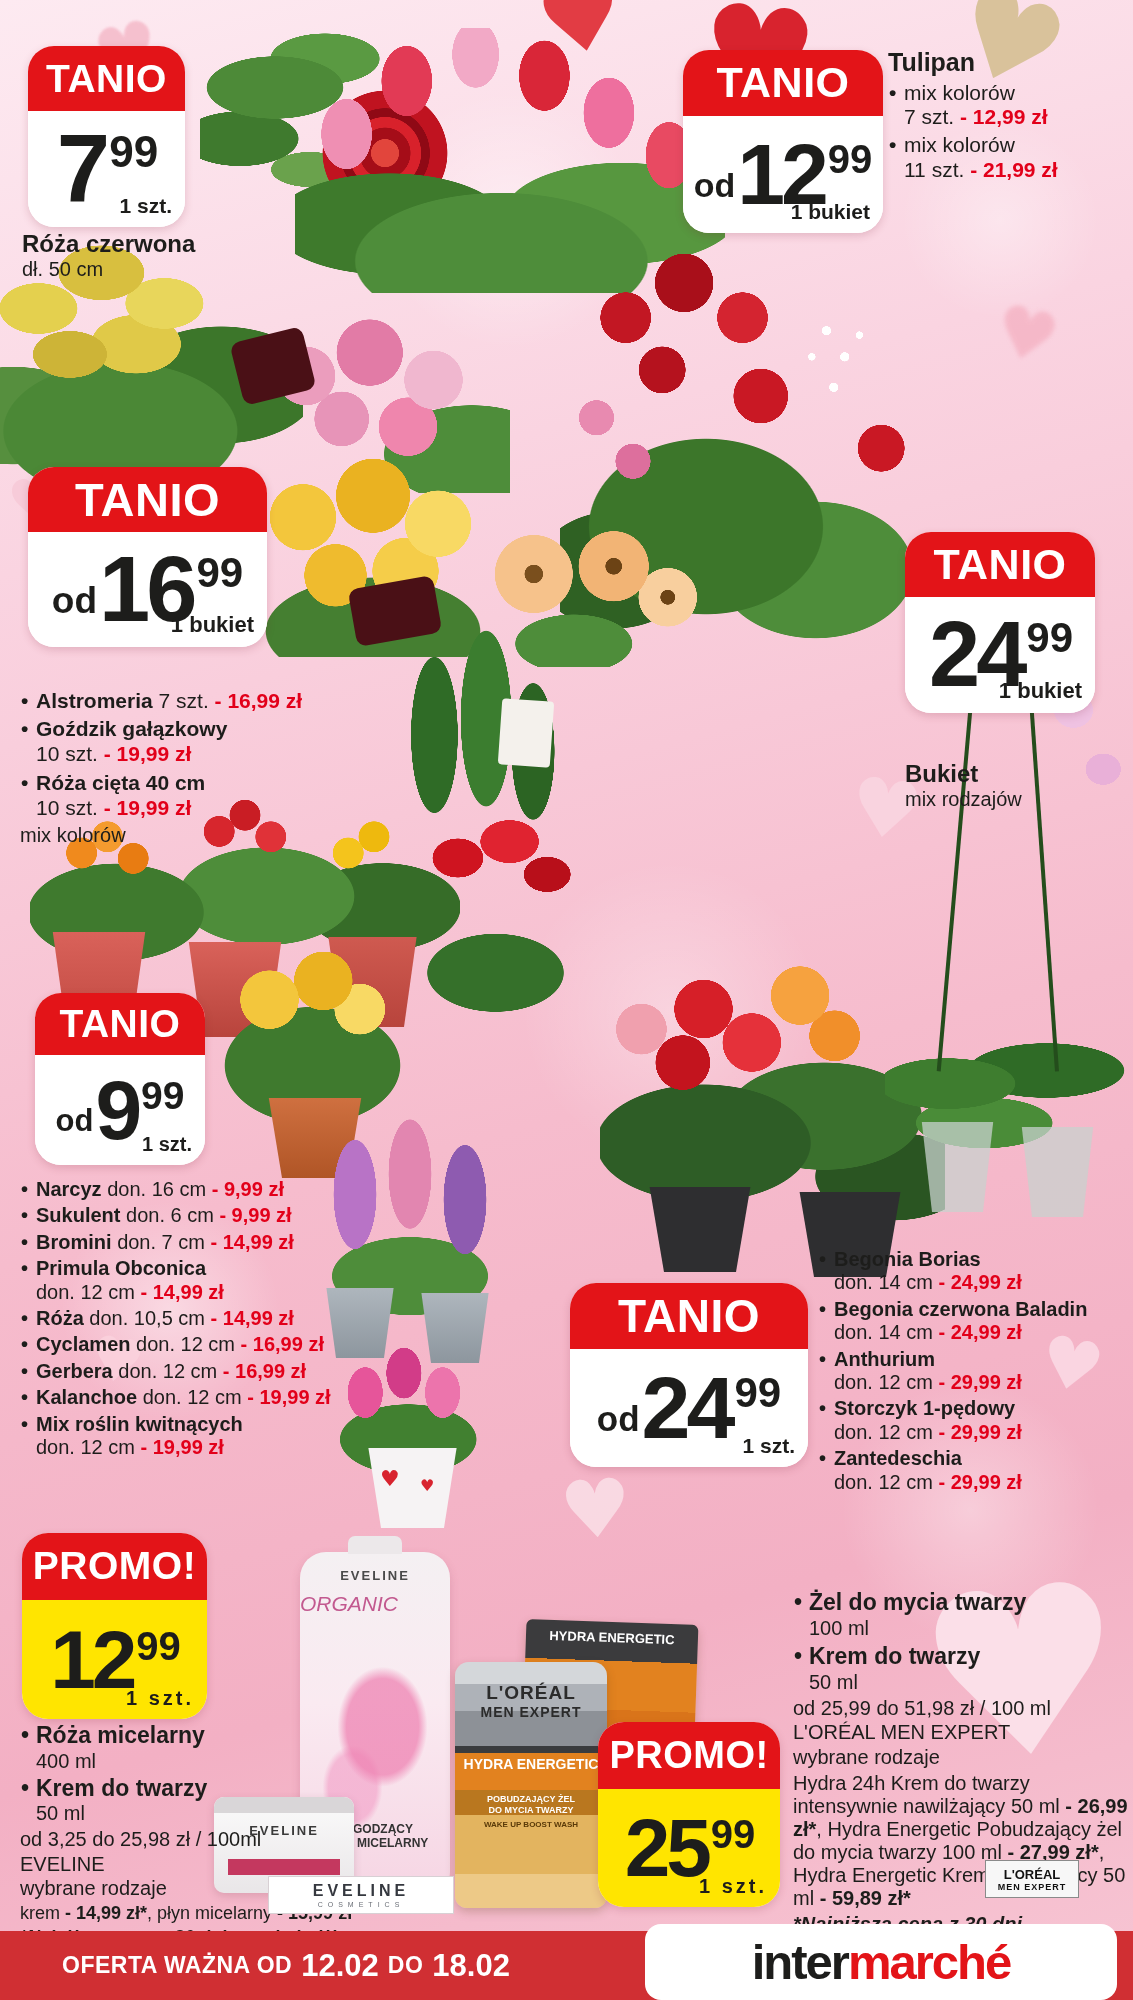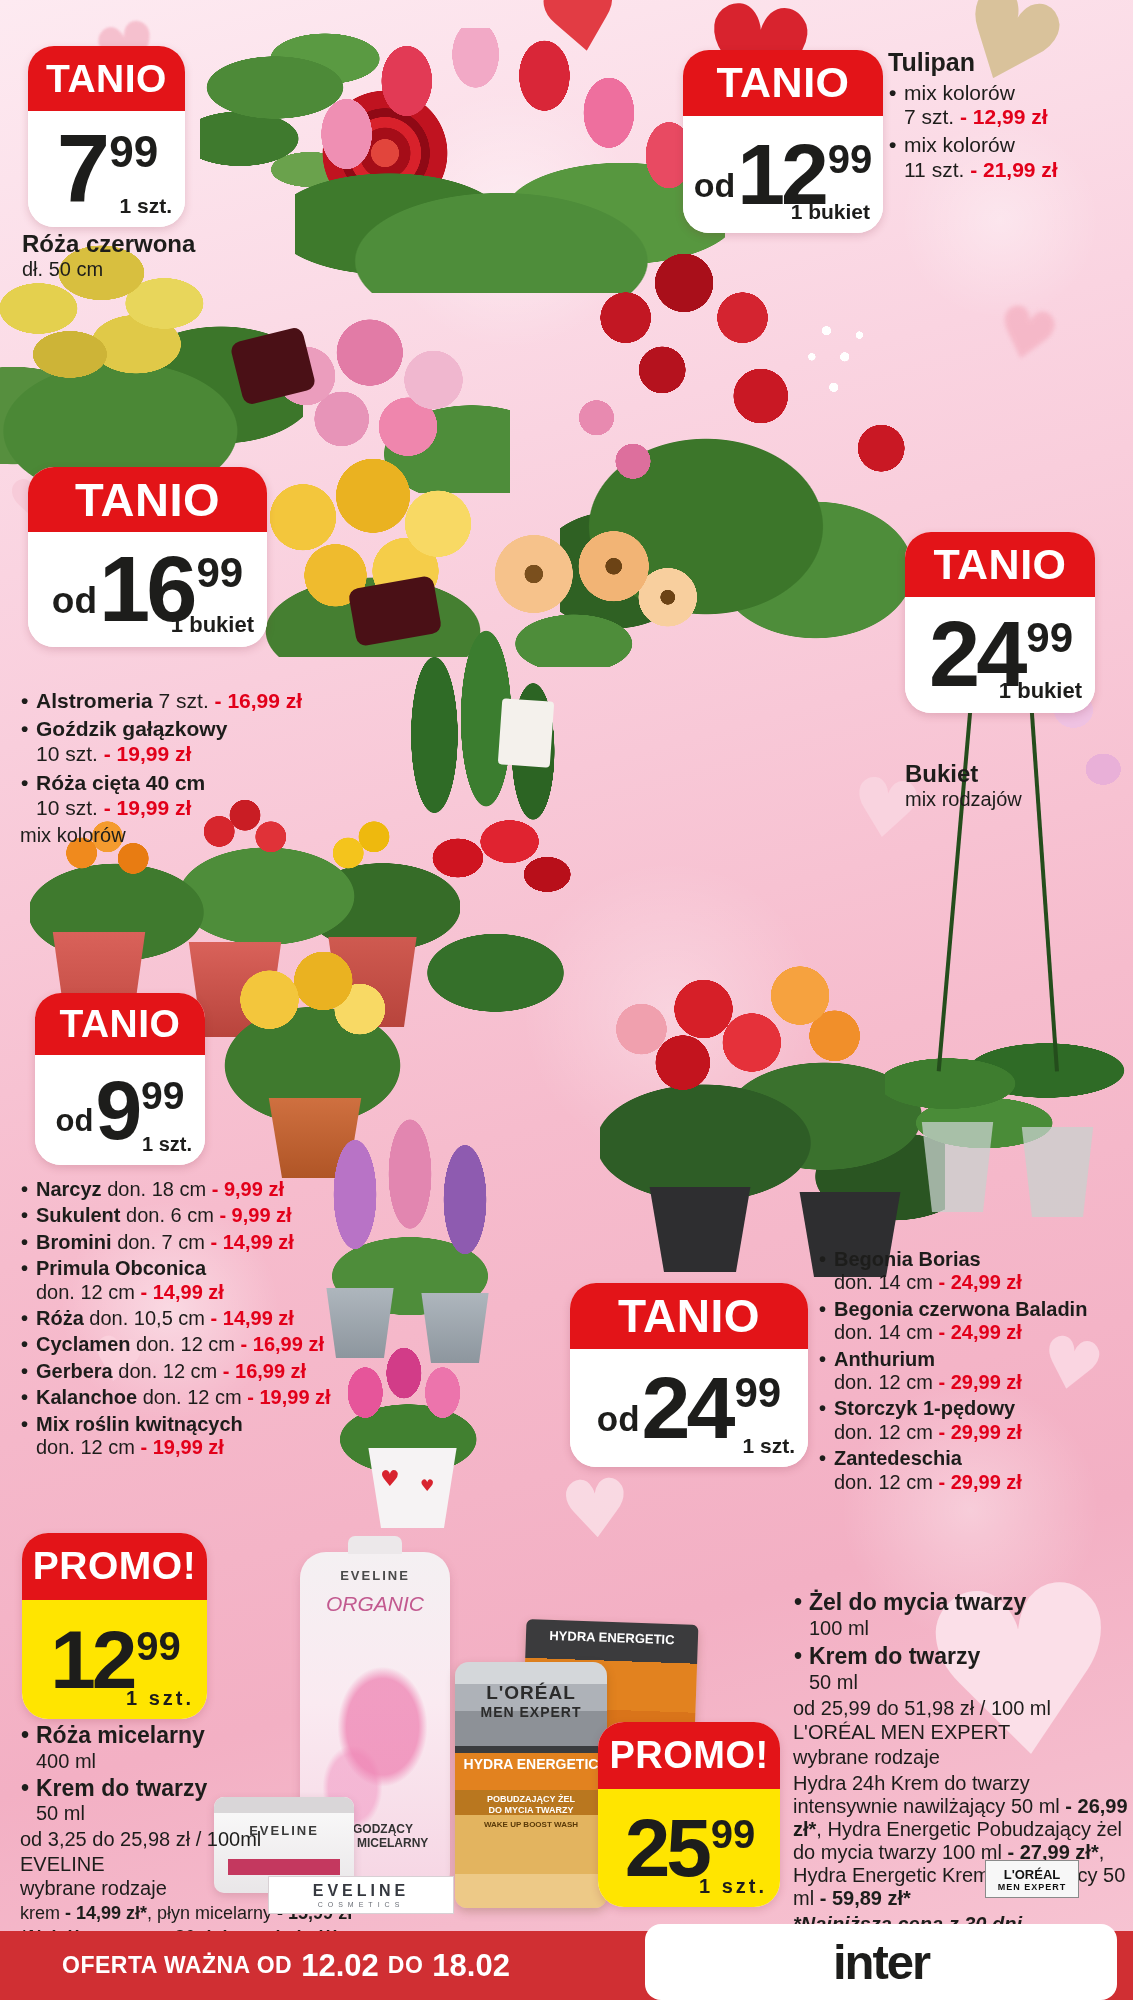--- a/index.html
+++ b/index.html
@@ -438,7 +438,7 @@
   <div class="tblock" id="list-left" style="left:20px;top:1178px">
     <ul class="items">
 
-        <li class="itm"><span class="nm">Narcyz</span> <span class="dt">don. 18 cm</span> <span class="pr">- 9,99 zł</span></li>
+        <li class="itm"><span class="nm">Narcyz</span> <span class="dt">don. 16 cm</span> <span class="pr">- 9,99 zł</span></li>
 
         <li class="itm"><span class="nm">Sukulent</span> <span class="dt">don. 6 cm</span> <span class="pr">- 9,99 zł</span></li>
 

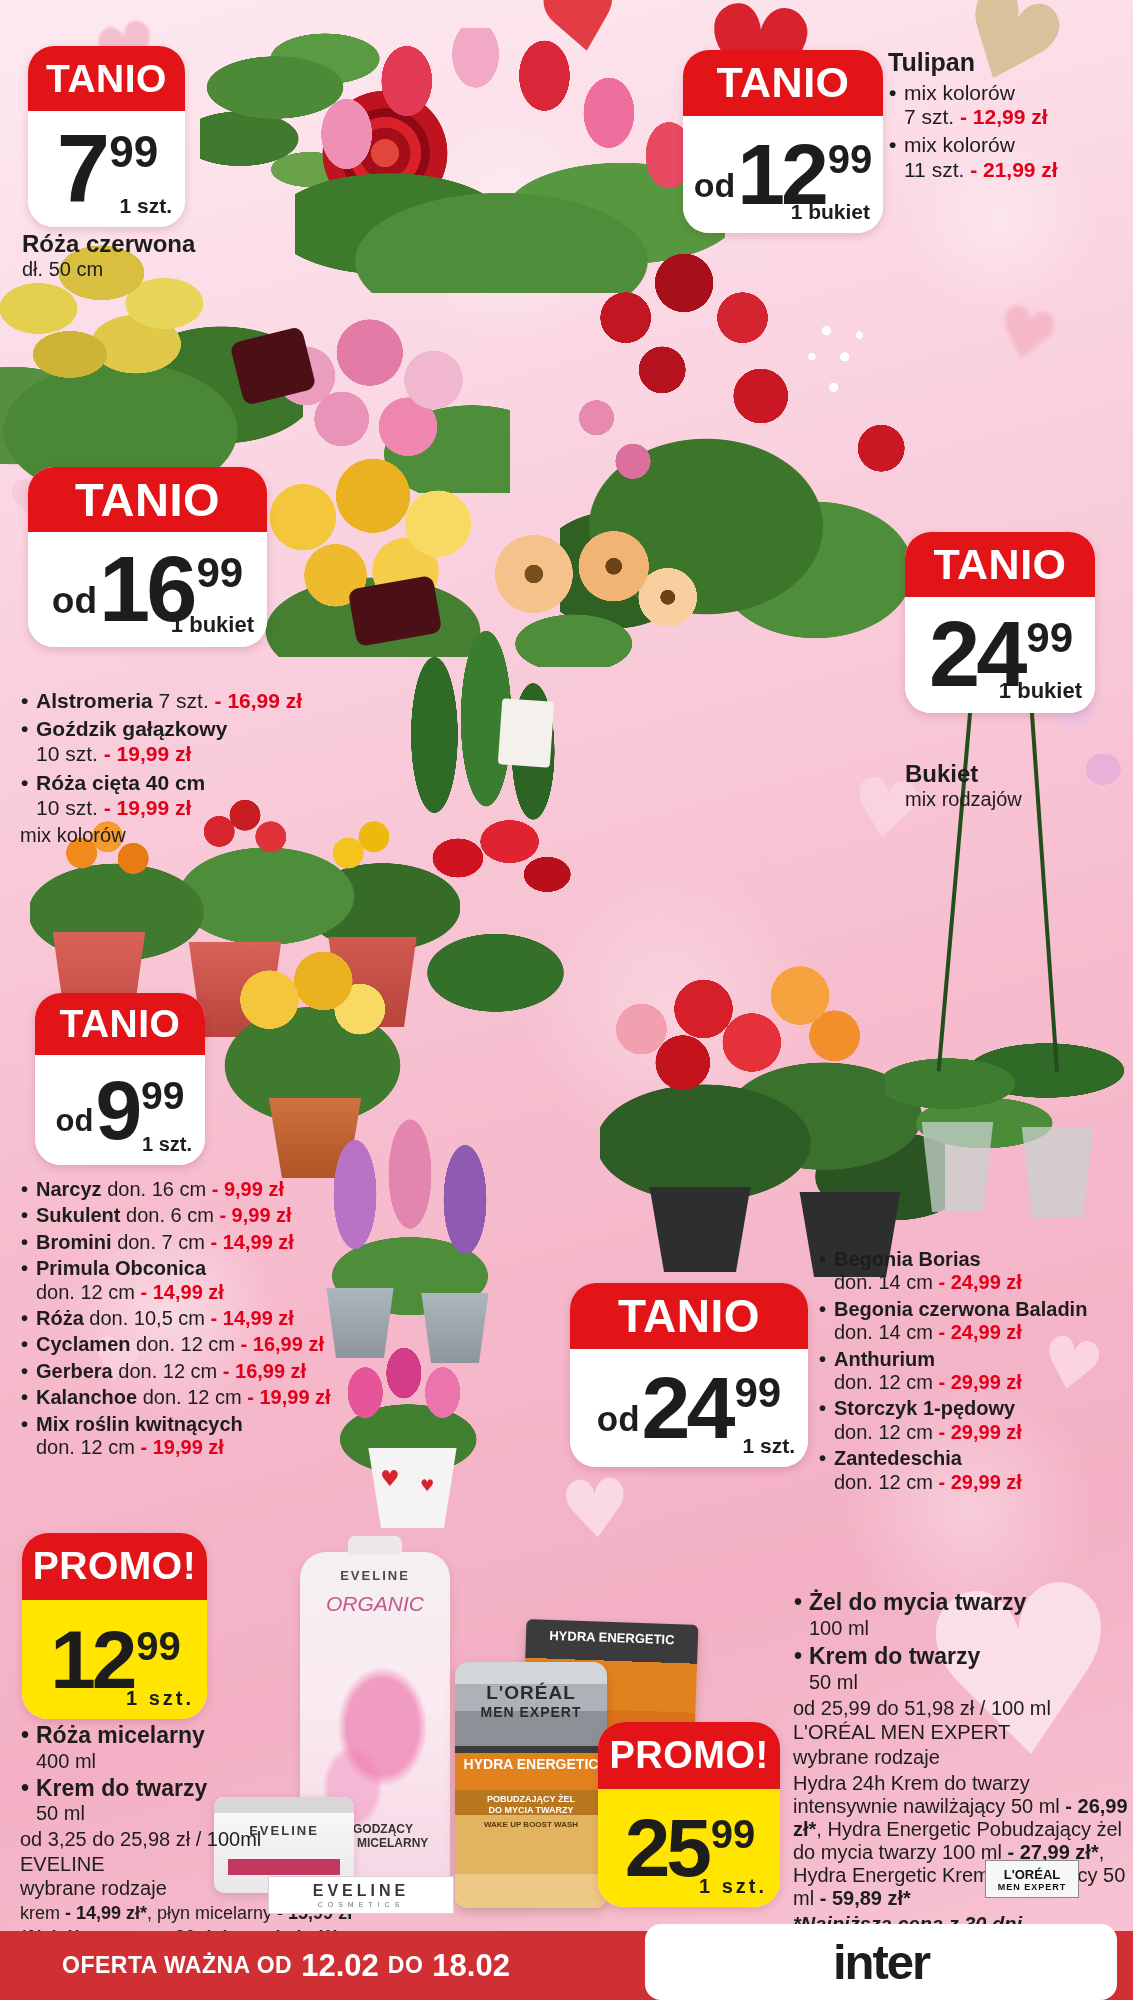--- a/index.html
+++ b/index.html
@@ -187,7 +187,7 @@
 linear-gradient(180deg,#f4f0f2 0%,#faeaf1 45%,#f6d6e4 100%)}
 #eveline-bottle::before{content:"";position:absolute;left:48px;top:-16px;width:54px;height:18px;border-radius:7px 7px 0 0;background:#ece8ea}
 .ev-b-brand{position:absolute;top:16px;width:100%;text-align:center;font-size:13px;font-weight:700;letter-spacing:2px;color:#4a4a4a}
-.ev-b-line{position:absolute;top:40px;width:100%;text-align:center;font-size:21px;font-style:italic;color:#c2598f}
+.ev-b-line{position:absolute;top:40px;width:100%;font-size:21px;font-style:italic;color:#c2598f}
 .ev-b-label{position:absolute;bottom:38px;width:100%;text-align:center;font-size:12px;font-weight:700;color:#333;white-space:pre-line}
 #eveline-jar{position:absolute;z-index:3;left:214px;top:1797px;width:140px;height:96px;border-radius:10px;background:linear-gradient(180deg,#fbfbfb,#e9e6e8);box-shadow:0 3px 8px rgba(120,60,80,.2)}
 #eveline-jar::before{content:"";position:absolute;left:0;top:0;width:100%;height:16px;border-radius:10px 10px 0 0;background:#d9d6d8}

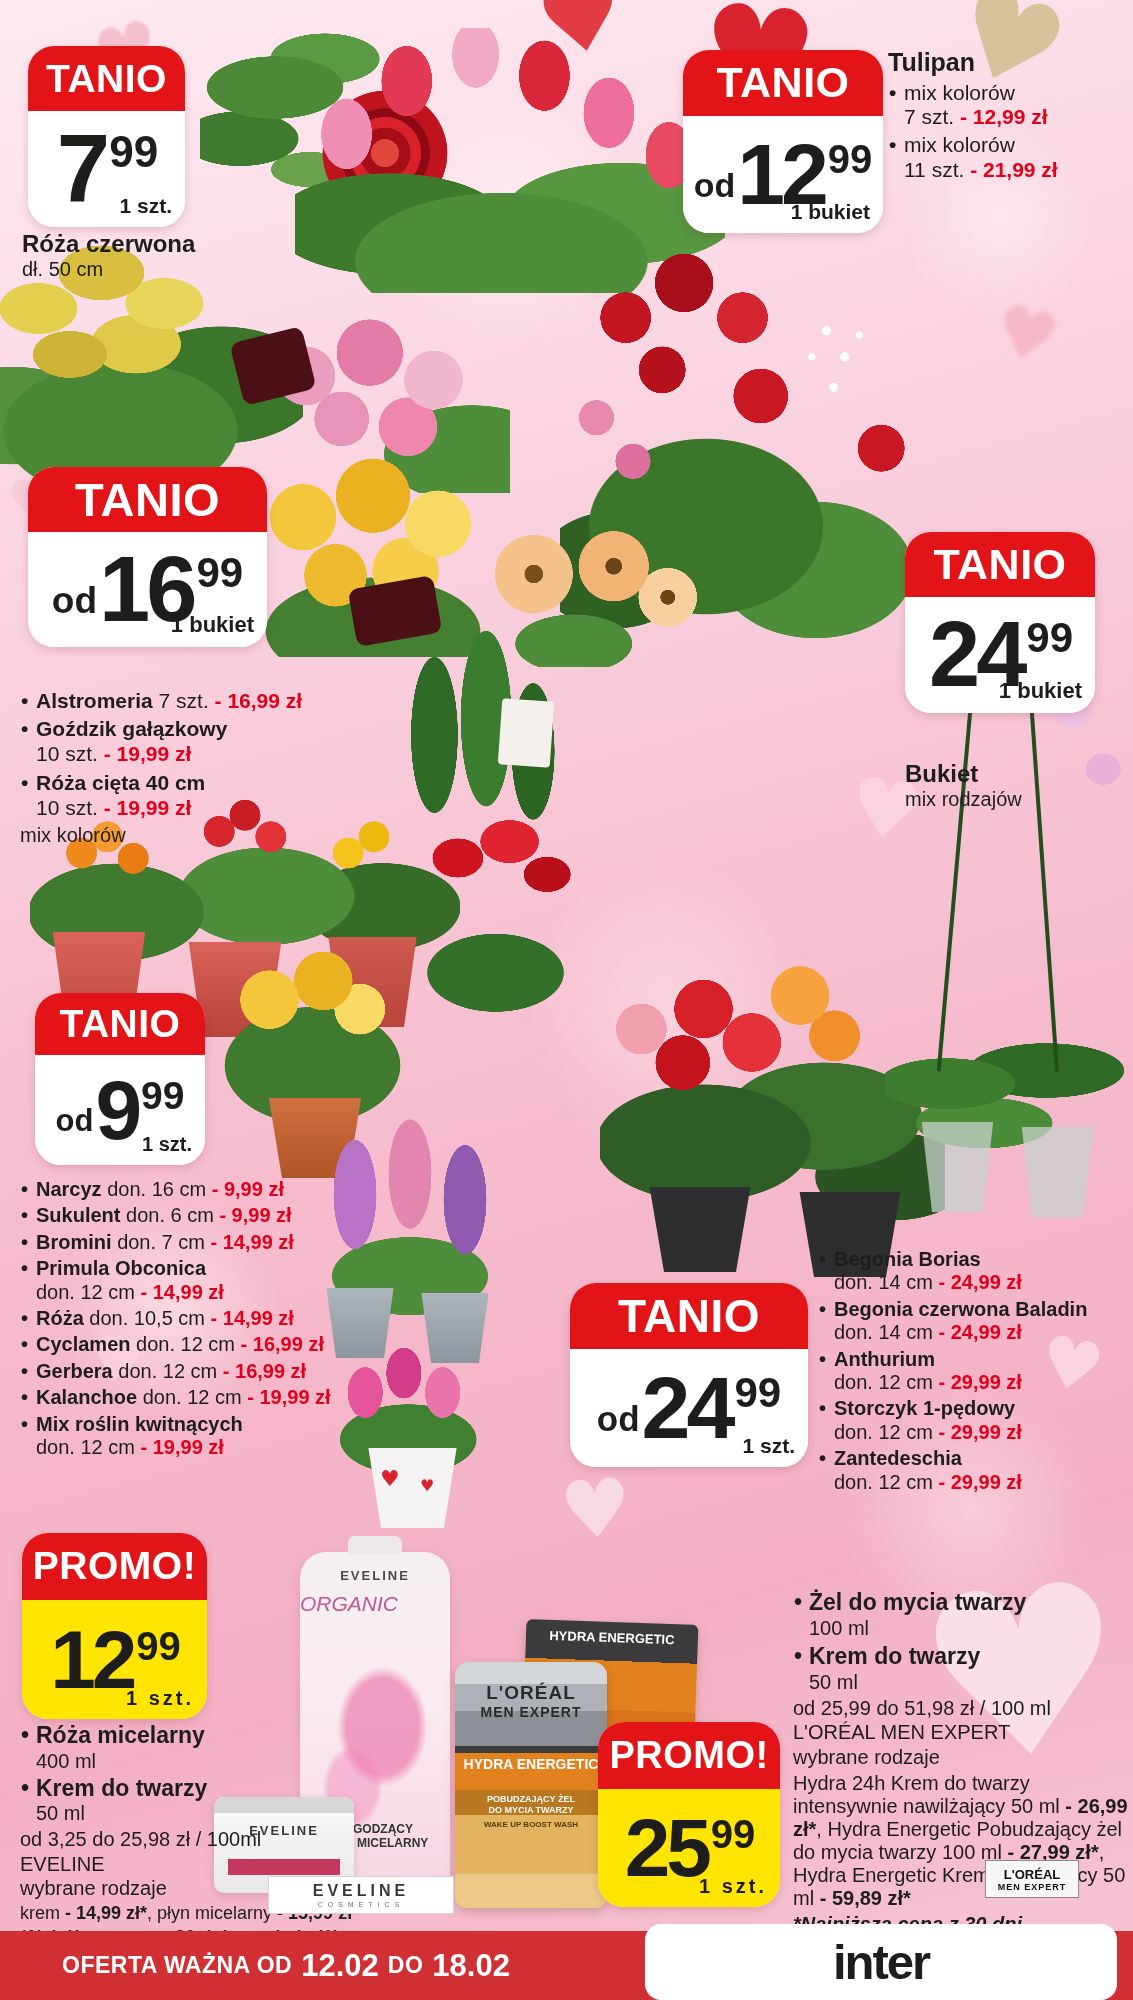--- a/index.html
+++ b/index.html
@@ -524,6 +524,7 @@
   </div>
   <div id="im-box">
     <span class="im">inter</span>
+      <span class="im im2">marché</span>
   </div>
 
 </div>

